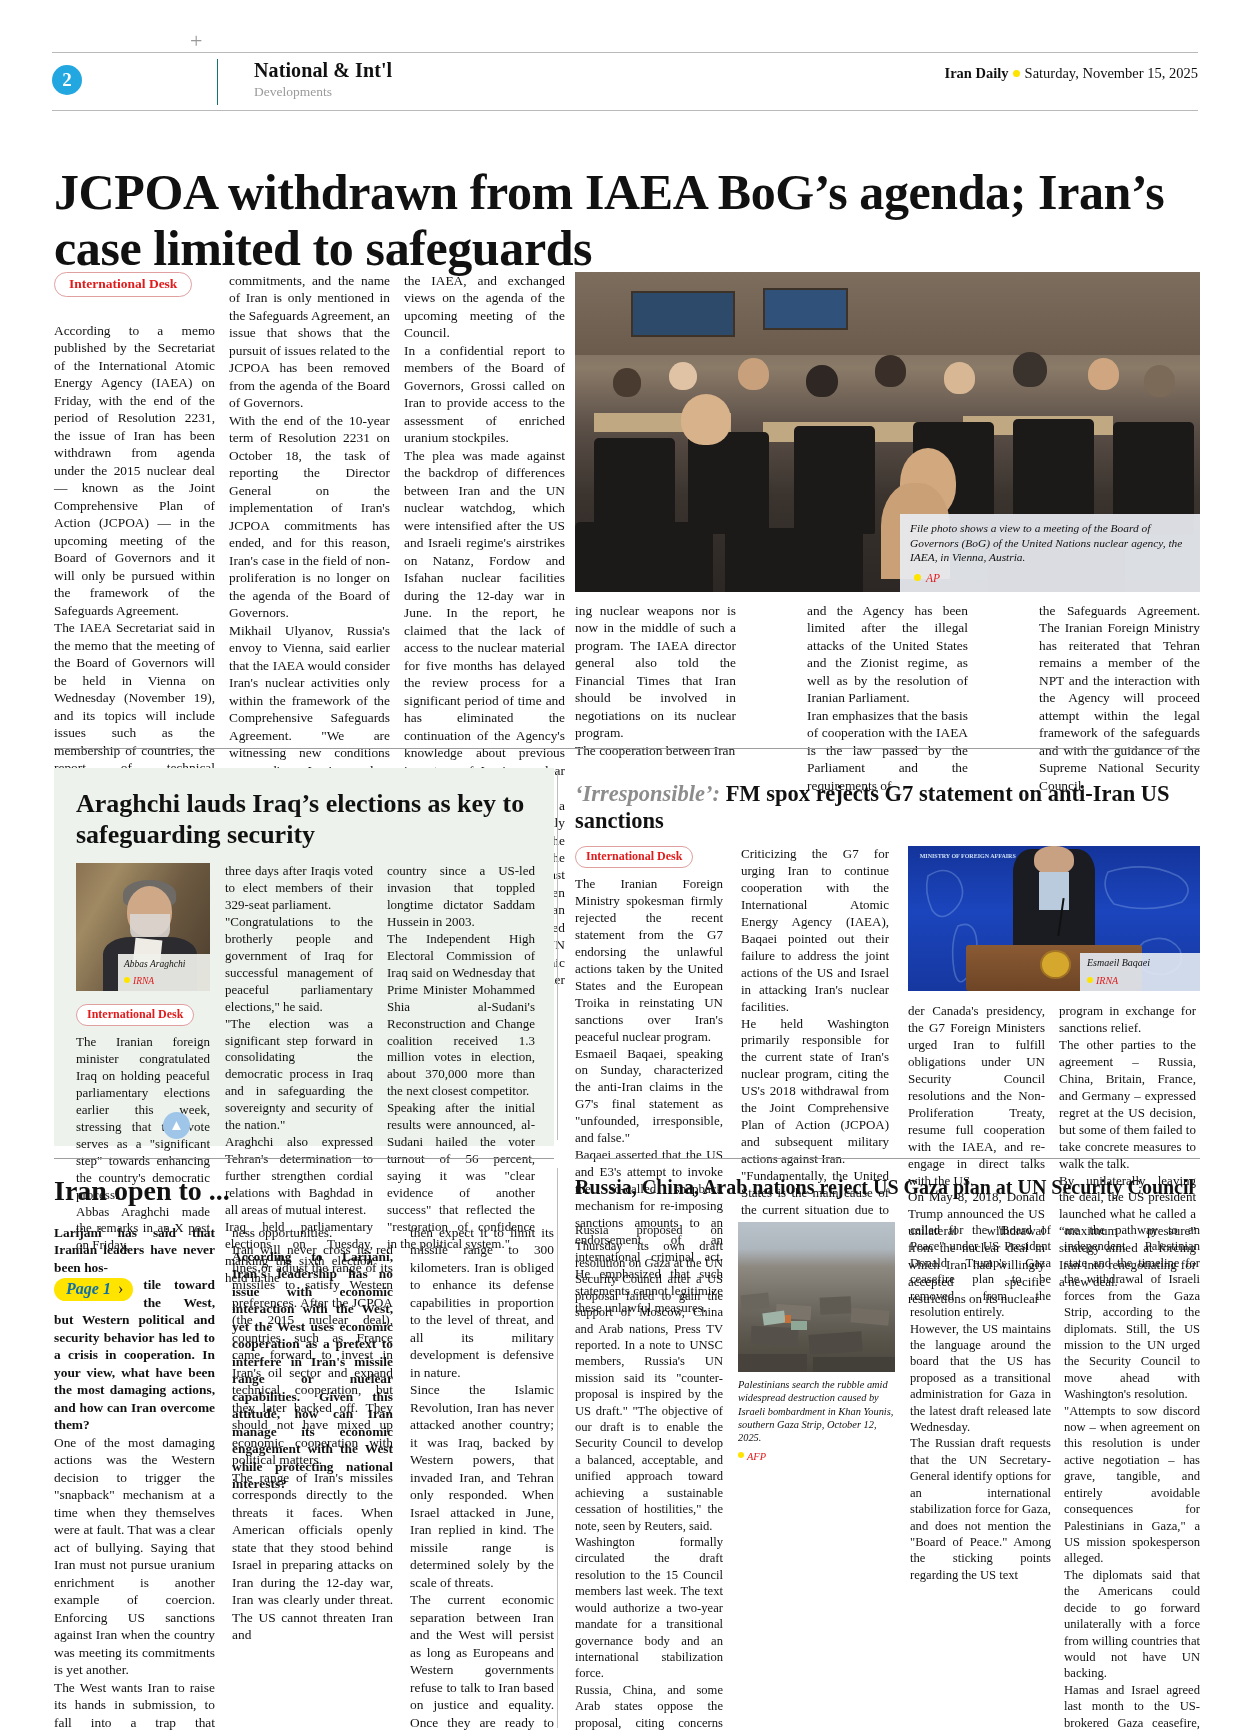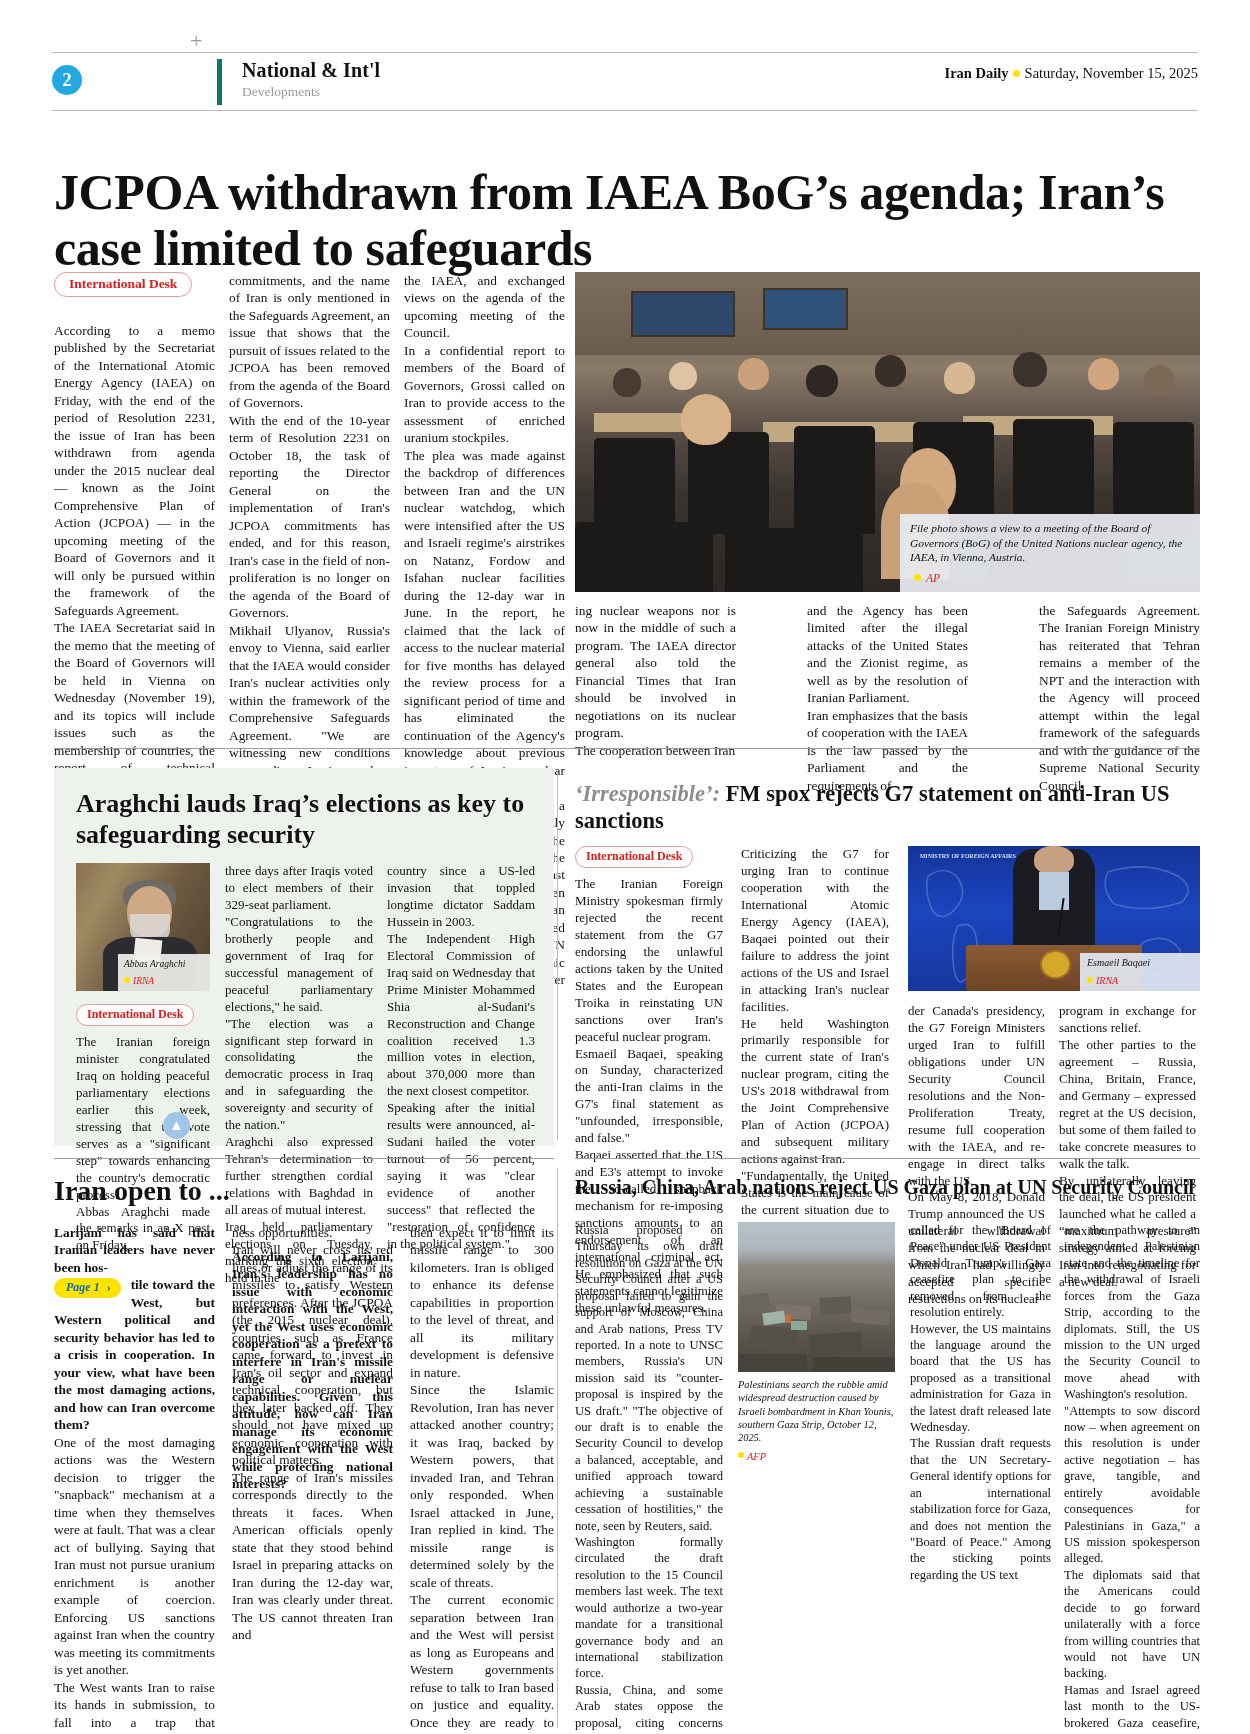--- a/index.html
+++ b/index.html
@@ -19,7 +19,7 @@
   .pagebadge{position:absolute;left:0px;top:12px;width:30px;height:30px;border-radius:50%;
     background:#22a7e0;color:#fff;font-weight:bold;font-size:19px;
     display:flex;align-items:center;justify-content:center;font-family:"Liberation Serif",serif;}
-  .sectionwrap{position:absolute;left:165px;top:6px;padding-left:20px;border-left:5px solid #0f766e;height:46px;}
+  .sectionwrap{position:absolute;left:165px;top:6px;padding-left:36px;border-left:1px solid #0f766e;height:46px;}
   .sectiontitle{font-size:20px;font-weight:bold;letter-spacing:.1px;line-height:1.15;}
   .sectionsub{font-size:13.5px;color:#9a9a9a;line-height:1.3;margin-top:1px;}
   .datewrap{position:absolute;right:0;top:12px;font-size:14.5px;white-space:nowrap;}

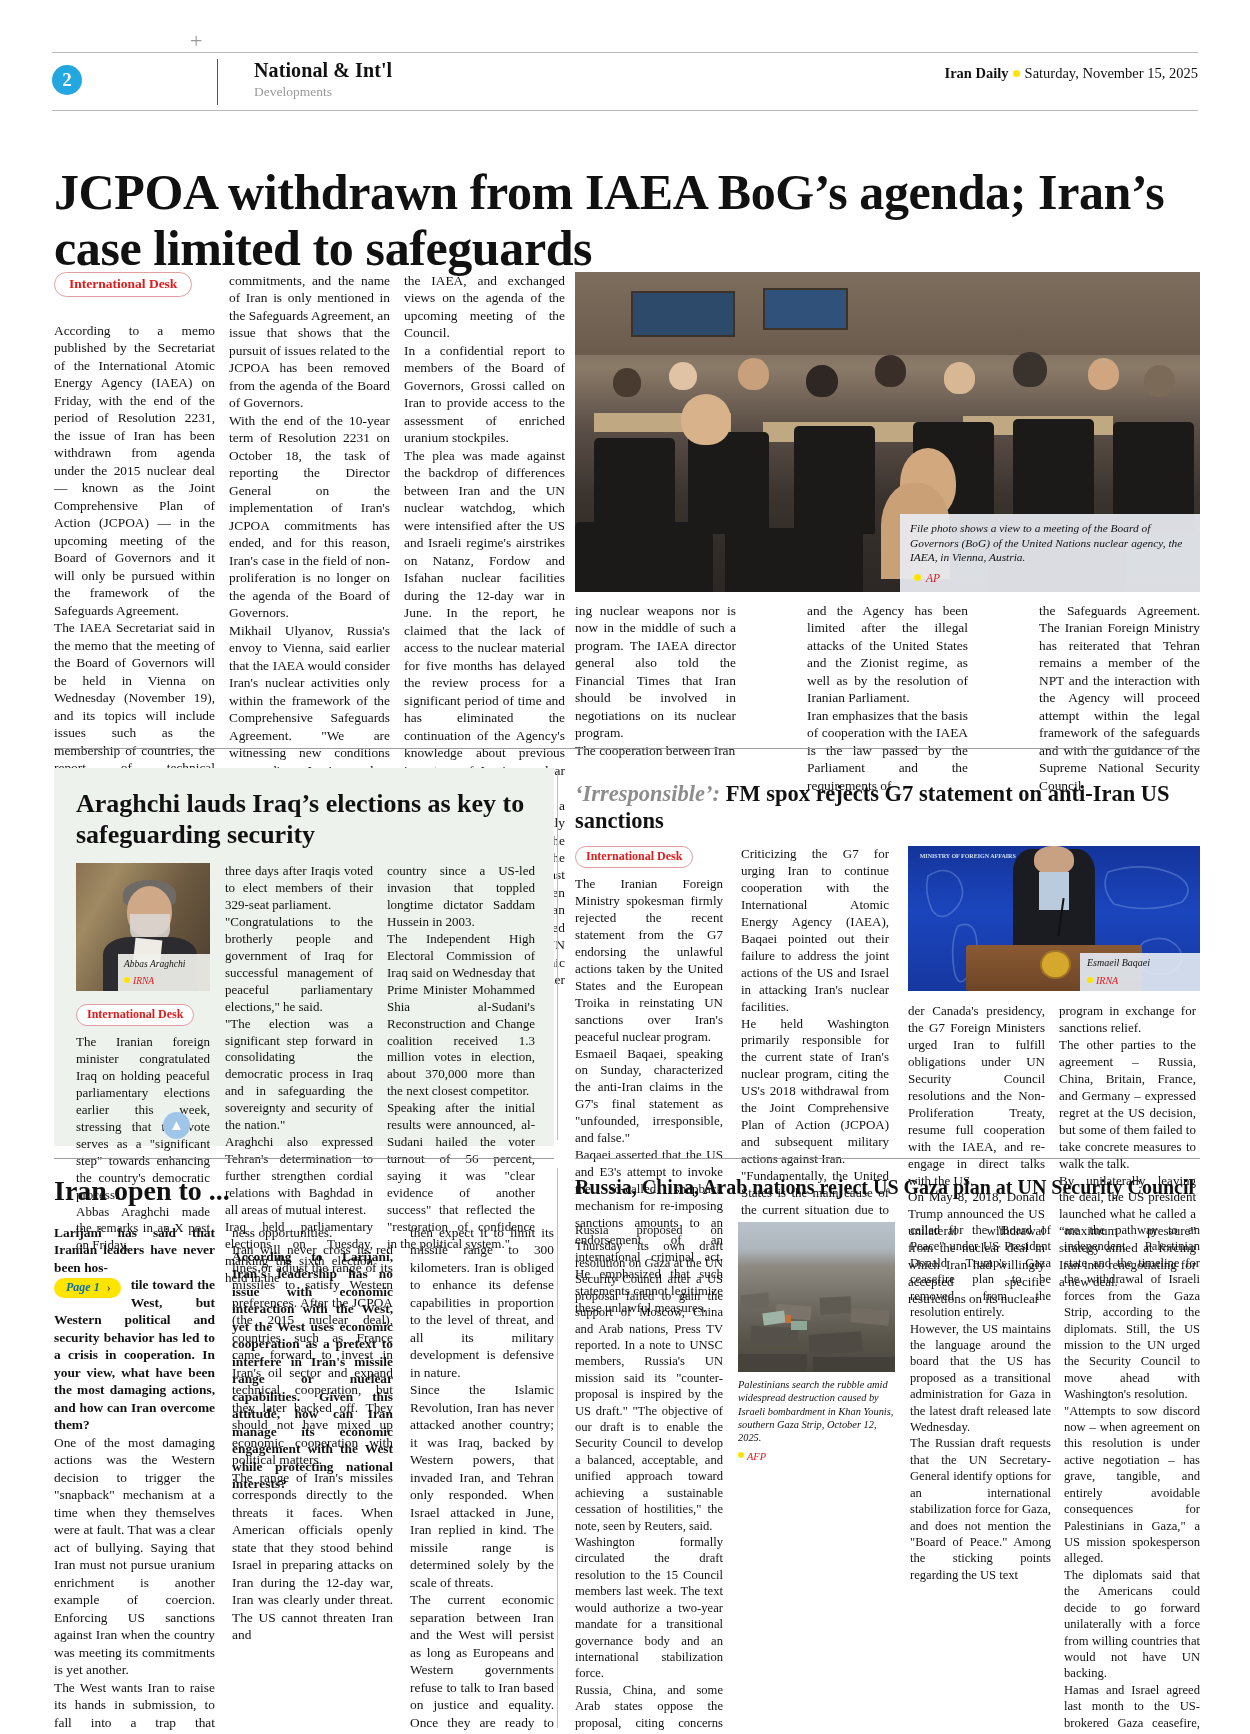--- a/index.html
+++ b/index.html
@@ -88,7 +88,7 @@
   .ioc2{position:absolute;left:178px;top:0;width:161px;}
   .ioc3{position:absolute;left:356px;top:0;width:144px;}
   .pagejump{display:inline-block;background:#ffe400;border-radius:12px;padding:2px 10px 3px 12px;
-    color:#0f6fa8;font-style:italic;font-weight:bold;font-size:12px;white-space:nowrap;
+    color:#0f6fa8;font-style:italic;font-weight:bold;font-size:16px;white-space:nowrap;
     float:left;margin:2px 10px 1px 0;}
   .pagejump .chev{color:#222;font-style:normal;font-weight:normal;margin-left:7px;}
 

